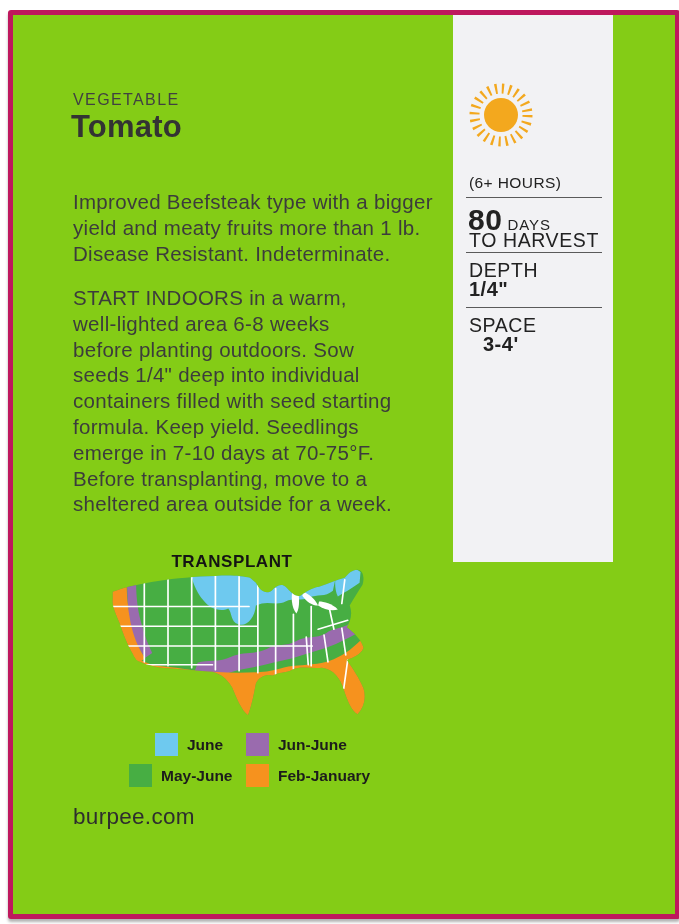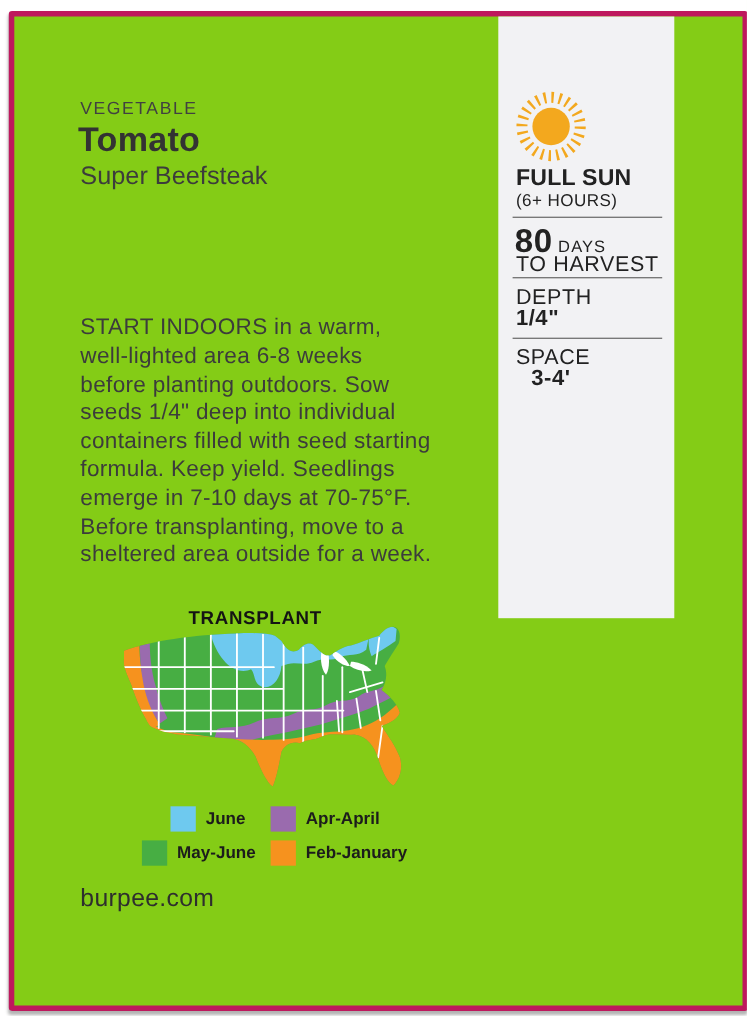--- a/index.html
+++ b/index.html
@@ -50,7 +50,6 @@
 
   <div class="abs category">VEGETABLE</div>
   <div class="abs title">Tomato</div>
-  <div class="abs variety">Super Beefsteak</div>
 
 
   <div class="abs para instr">

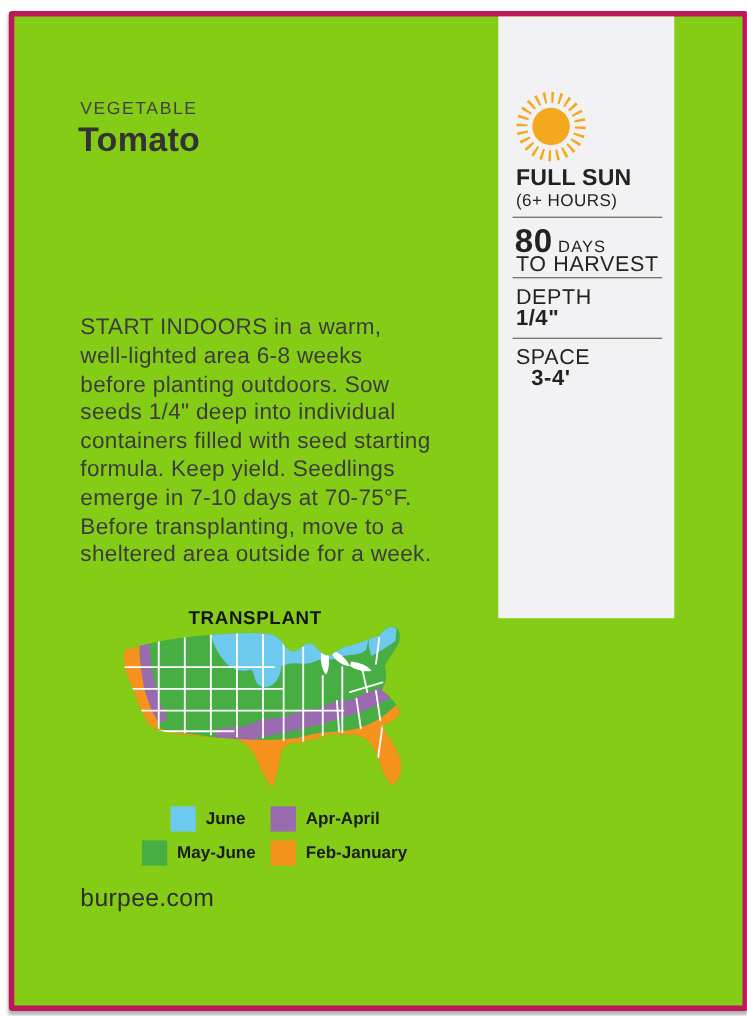--- a/index.html
+++ b/index.html
@@ -71,7 +71,6 @@
         <circle r="26.5" fill="none" stroke="#F3A81E" stroke-width="10" stroke-dasharray="2.2 4.74"></circle>
       </svg>
     </div>
-    <div class="abs full-sun">FULL SUN</div>
     <div class="abs sun-sub">(6+ HOURS)</div>
 
     <div class="abs rule rule1"></div>

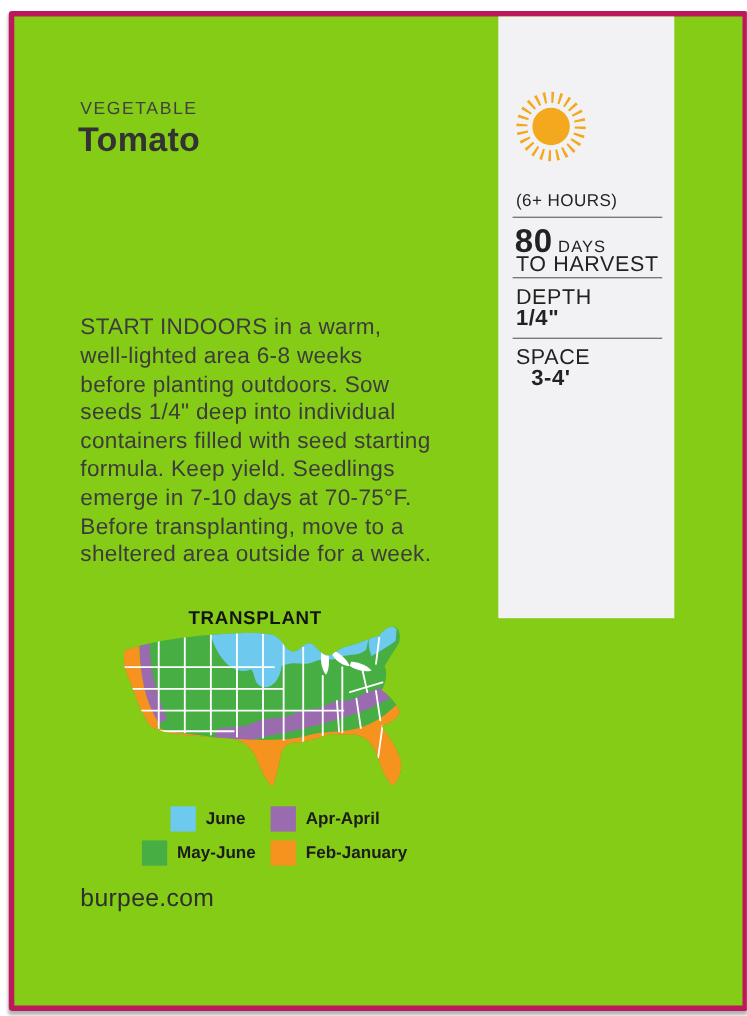--- a/index.html
+++ b/index.html
@@ -51,6 +51,11 @@
   <div class="abs category">VEGETABLE</div>
   <div class="abs title">Tomato</div>
 
+  <div class="abs para desc">
+    <div class="line">Improved Beefsteak type with a bigger</div>
+    <div class="line">yield and meaty fruits more than 1 lb.</div>
+    <div class="line">Disease Resistant. Indeterminate.</div>
+  </div>
 
   <div class="abs para instr">
     <div class="line">START INDOORS in a warm,</div>

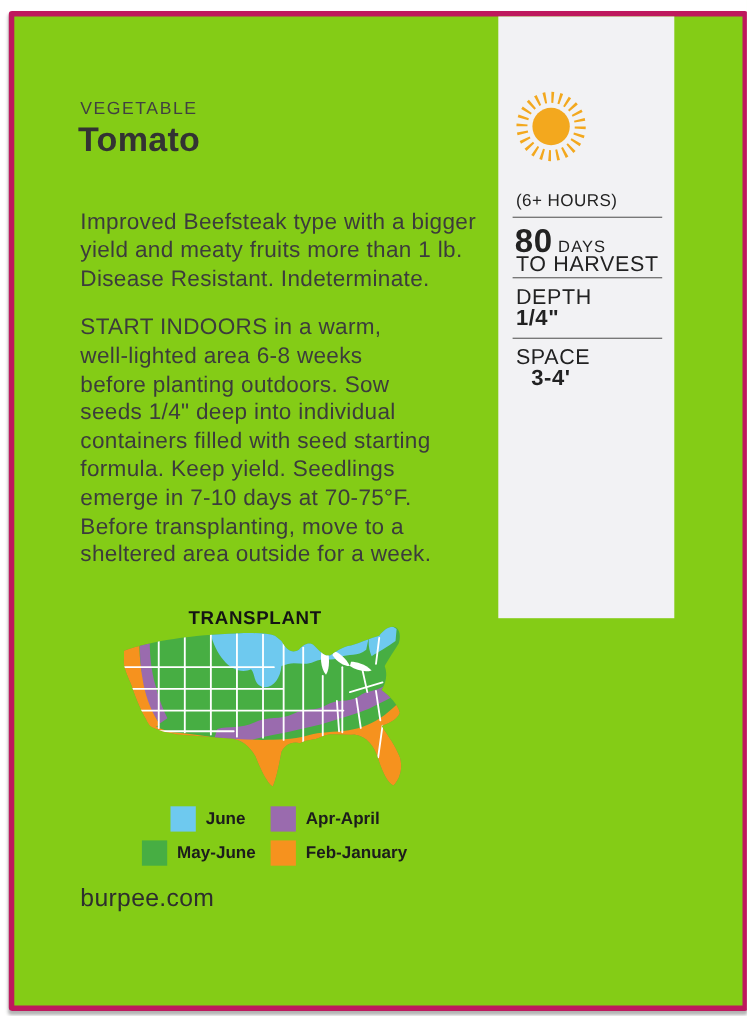--- a/index.html
+++ b/index.html
@@ -180,7 +180,7 @@
   </div>
   <div class="abs legend-item li-2">
     <span class="swatch" style="background-color: rgb(154, 107, 174);"></span>
-    <span class="legend-label">Apr-April</span>
+    <span class="legend-label">Jun-June</span>
   </div>
   <div class="abs legend-item li-3">
     <span class="swatch" style="background-color: rgb(246, 146, 30);"></span>

